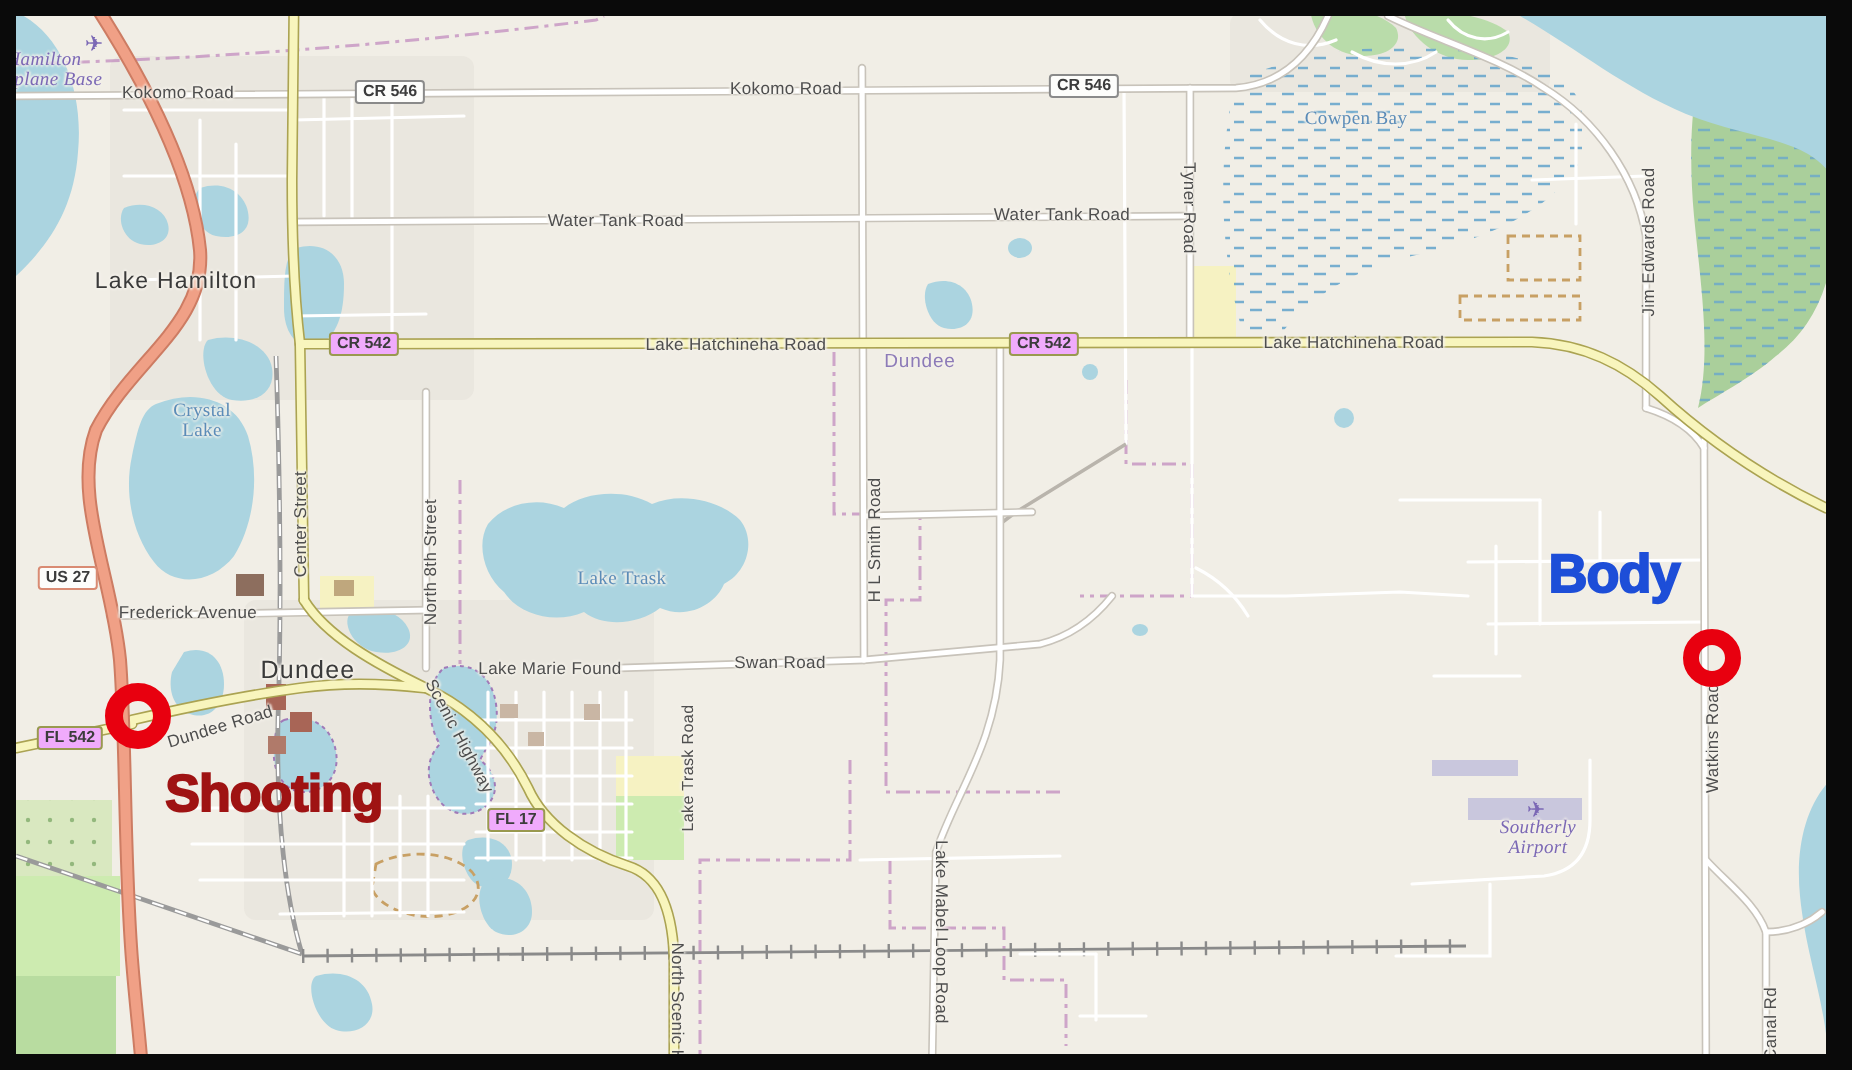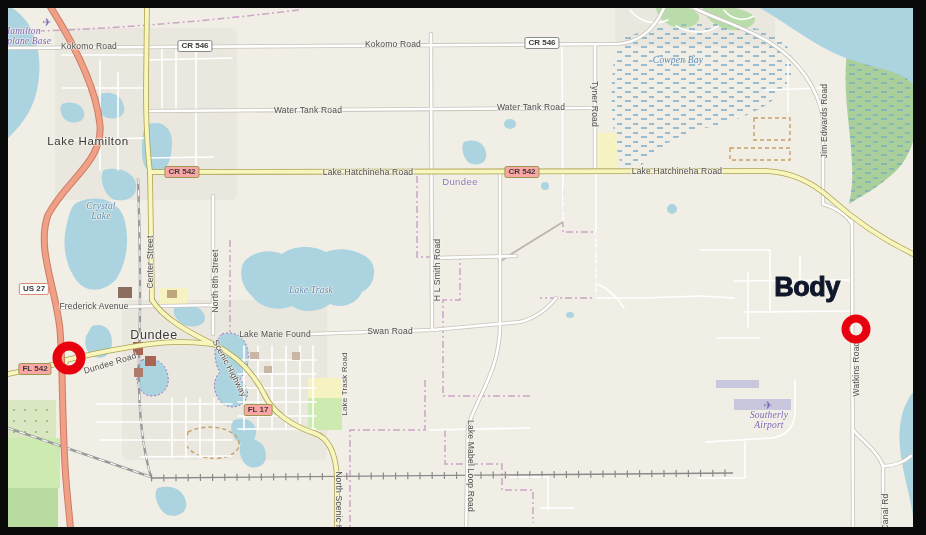--- a/index.html
+++ b/index.html
@@ -15,7 +15,7 @@
   .lbl.vdn{transform:translate(-50%,-50%) rotate(90deg);}
   .lbl.place{font-size:11.5px;color:#3a3a3a;letter-spacing:.6px;}
   .lbl.place-sm{font-size:9.5px;color:#8d7bb8;letter-spacing:.4px;}
-  .lbl.water-name{font-family:"Liberation Serif",serif;font-style:italic;color:#5b8cb8;font-size:9.5px;
+  .lbl.water-name{font-family:"Liberation Serif",serif;color:#5b8cb8;font-size:9.5px;
        white-space:normal;text-align:center;line-height:1.05;}
   .lbl.poi{font-family:"Liberation Serif",serif;font-style:italic;color:#7b68b5;font-size:9.5px;
        white-space:normal;text-align:center;line-height:1.1;}

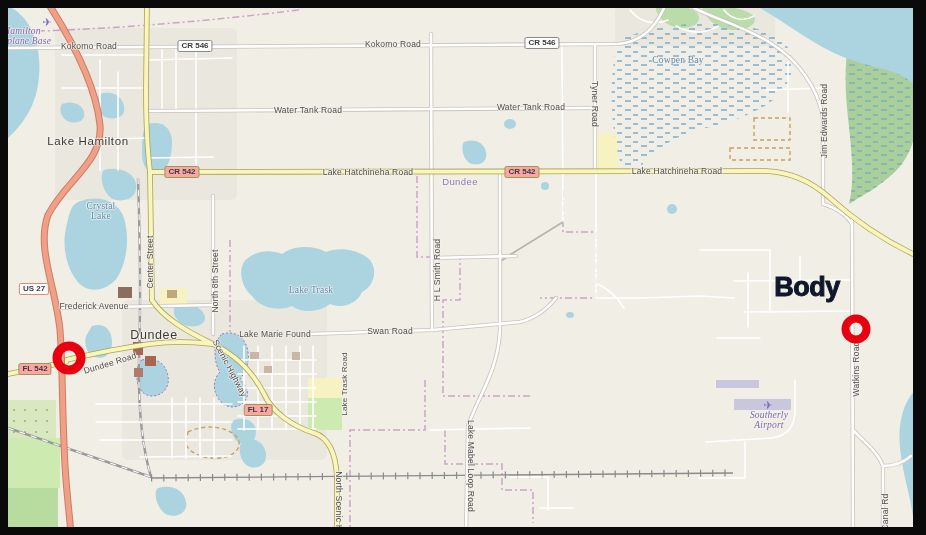--- a/index.html
+++ b/index.html
@@ -21,7 +21,7 @@
        white-space:normal;text-align:center;line-height:1.1;}
   .shield{position:absolute;transform:translate(-50%,-50%);font-size:8px;font-weight:bold;color:#3c3c3c;
        background:#fdfdfb;border:1px solid #8a8a8a;border-radius:2px;padding:0px 3px;line-height:10px;}
-  .shield.yellow{background:#fca5a5;border-color:#99994f;}
+  .shield.yellow{background:#f0abfc;border-color:#99994f;}
   .shield.trunk{border-color:#d98b73;}
   .plane{position:absolute;transform:translate(-50%,-50%);color:#7b68b5;font-size:11px;}
   .annotation{position:absolute;transform:translate(-50%,-50%);text-align:center;

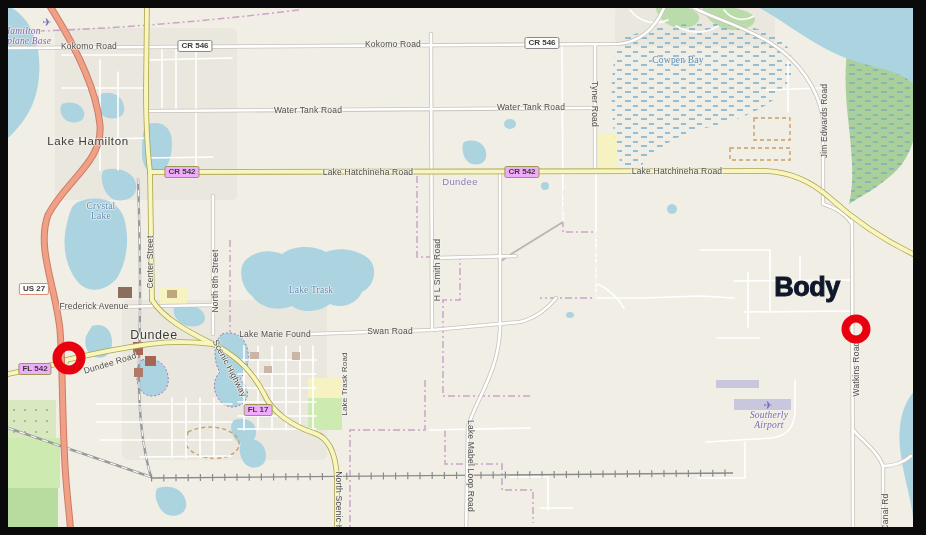--- a/index.html
+++ b/index.html
@@ -293,7 +293,7 @@
       <div class="annotation" style="left:137px;top:397px;color:#9f1313">
       </div>
       <div class="ring small" style="left:856px;top:329px;border-color:#e8000f"></div>
-      <div class="annotation" style="left:807px;top:287px;color:#0f172a;font-size:27px;line-height:28px">
+      <div class="annotation" style="left:807px;top:287px;color:#1d4ed8;font-size:27px;line-height:28px">
         <span>Body</span>
       </div>
     </div>

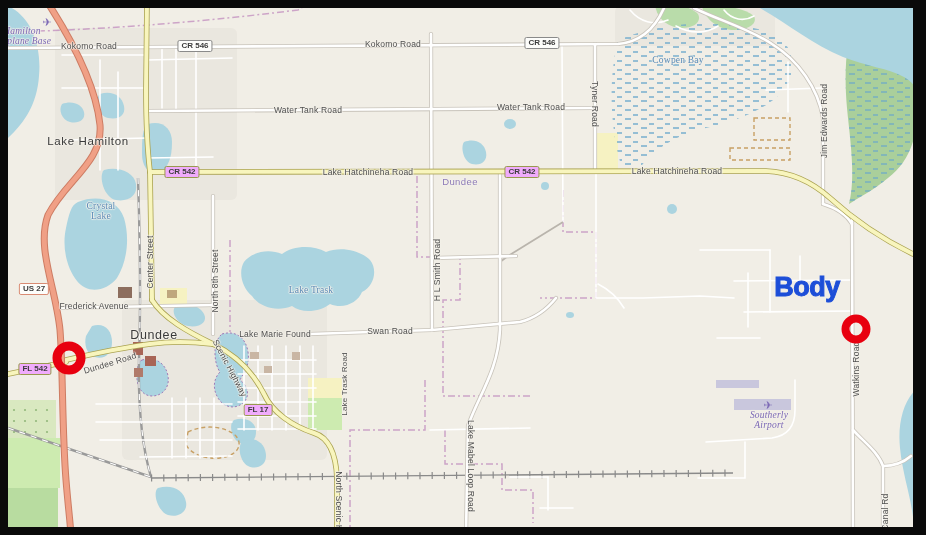--- a/index.html
+++ b/index.html
@@ -291,6 +291,7 @@
 
       <div class="ring big" style="left:69px;top:358px;border-color:#e8000f"></div>
       <div class="annotation" style="left:137px;top:397px;color:#9f1313">
+        <span>Shooting</span>
       </div>
       <div class="ring small" style="left:856px;top:329px;border-color:#e8000f"></div>
       <div class="annotation" style="left:807px;top:287px;color:#1d4ed8;font-size:27px;line-height:28px">

